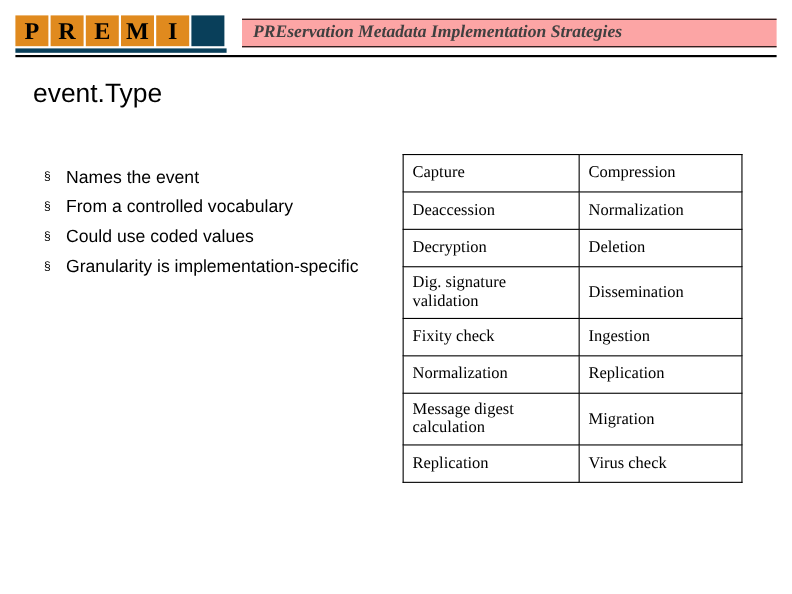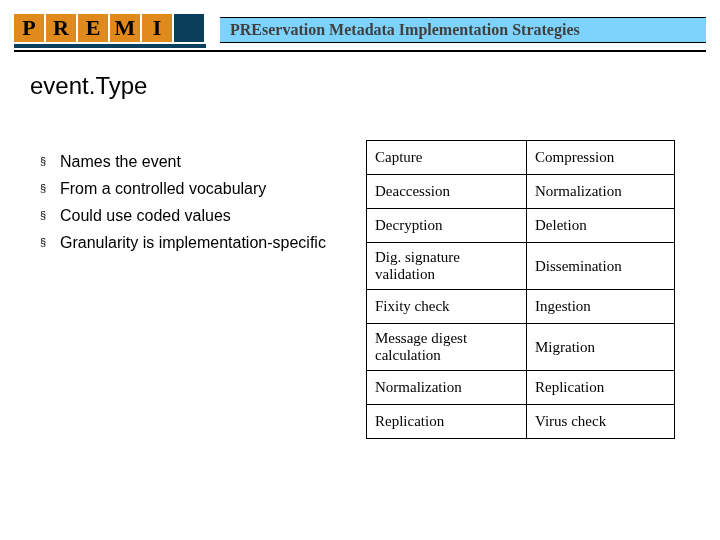--- a/index.html
+++ b/index.html
@@ -62,12 +62,13 @@
     right: 0;
     top: 3px;
     height: 26px;
-    background: #7dd3fc;
+    background: #fca5a5;
     display: flex;
     align-items: center;
     padding-left: 10px;
     font-family: Georgia, 'Times New Roman', serif;
     font-weight: bold;
+    font-style: italic;
     font-size: 16px;
     color: #404040;
     border-top: 1px solid #000;

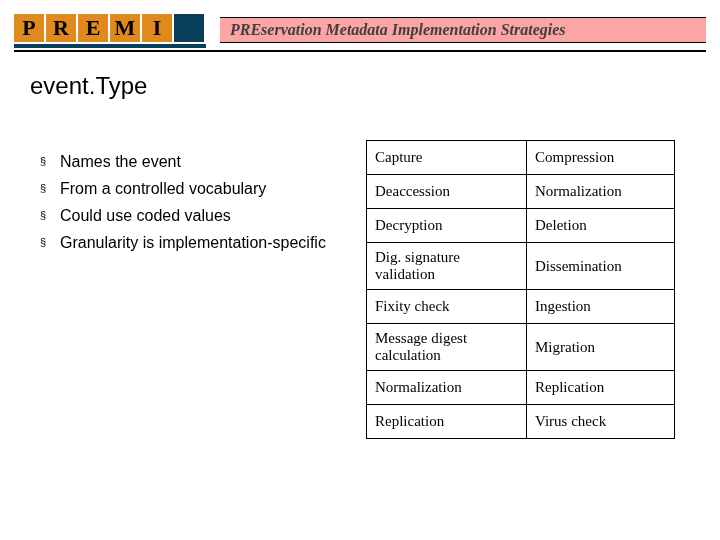--- a/index.html
+++ b/index.html
@@ -200,14 +200,14 @@
       <td>Ingestion</td>
     </tr>
     <tr>
+      <td>Normalization</td>
+      <td>Replication</td>
+    </tr>
+    <tr>
       <td>Message digest calculation</td>
       <td>Migration</td>
     </tr>
     <tr>
-      <td>Normalization</td>
-      <td>Replication</td>
-    </tr>
-    <tr>
       <td>Replication</td>
       <td>Virus check</td>
     </tr>

